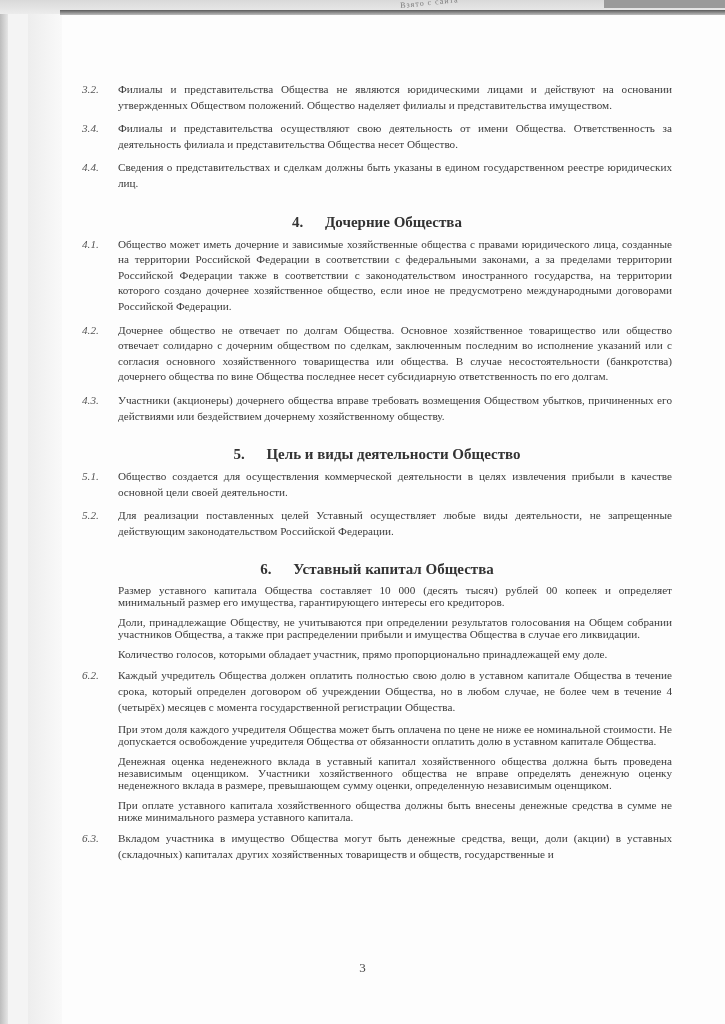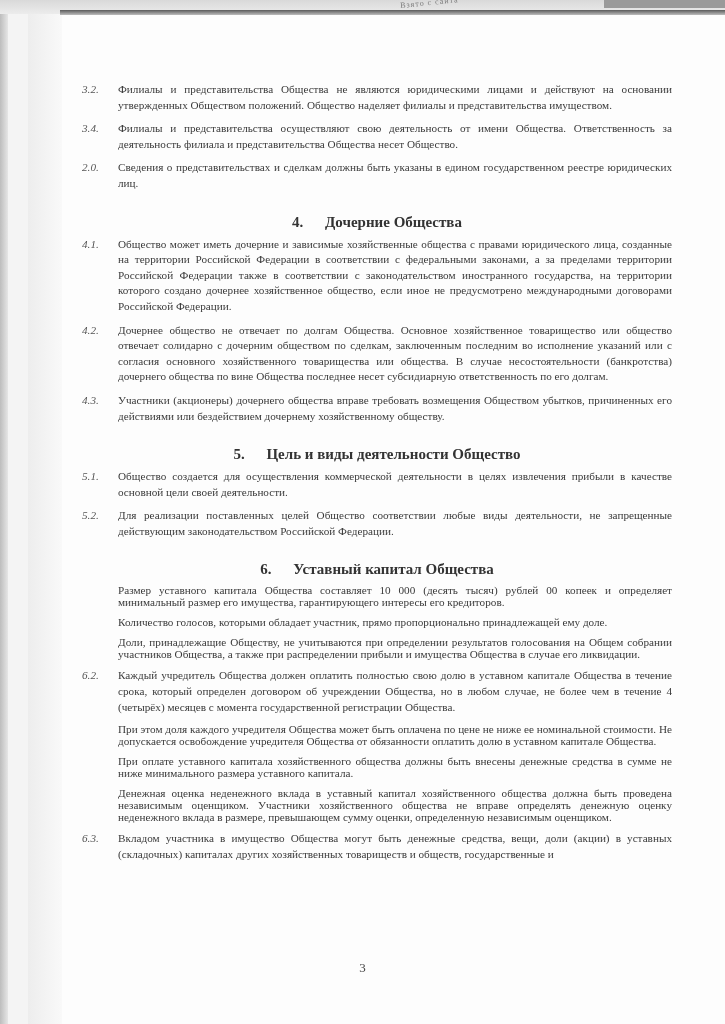--- a/index.html
+++ b/index.html
@@ -71,7 +71,7 @@
     <span class="text">Филиалы и представительства осуществляют свою деятельность от имени Общества. Ответственность за деятельность филиала и представительства Общества несет Общество.</span>
   </div>
   <div class="item">
-    <span class="num">2.0.</span>
+    <span class="num">4.4.</span>
     <span class="text">Сведения о представительствах и сделкам должны быть указаны в едином государственном реестре юридических лиц.</span>
   </div>
 

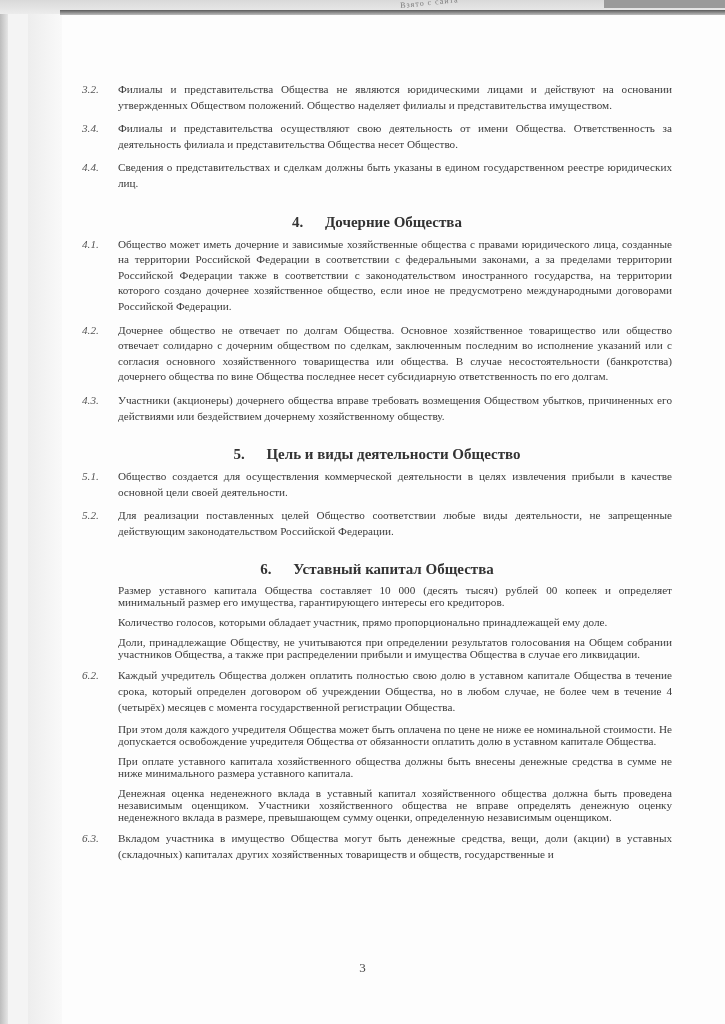--- a/index.html
+++ b/index.html
@@ -102,7 +102,7 @@
   </div>
   <div class="item">
     <span class="num">5.2.</span>
-    <span class="text">Для реализации поставленных целей Общество соответствии любые виды деятельности, не запрещенные действующим законодательством Российской Федерации.</span>
+    <span class="text">Для реализации поставленных целей Уставный осуществляет любые виды деятельности, не запрещенные действующим законодательством Российской Федерации.</span>
   </div>
 
   <div class="heading">

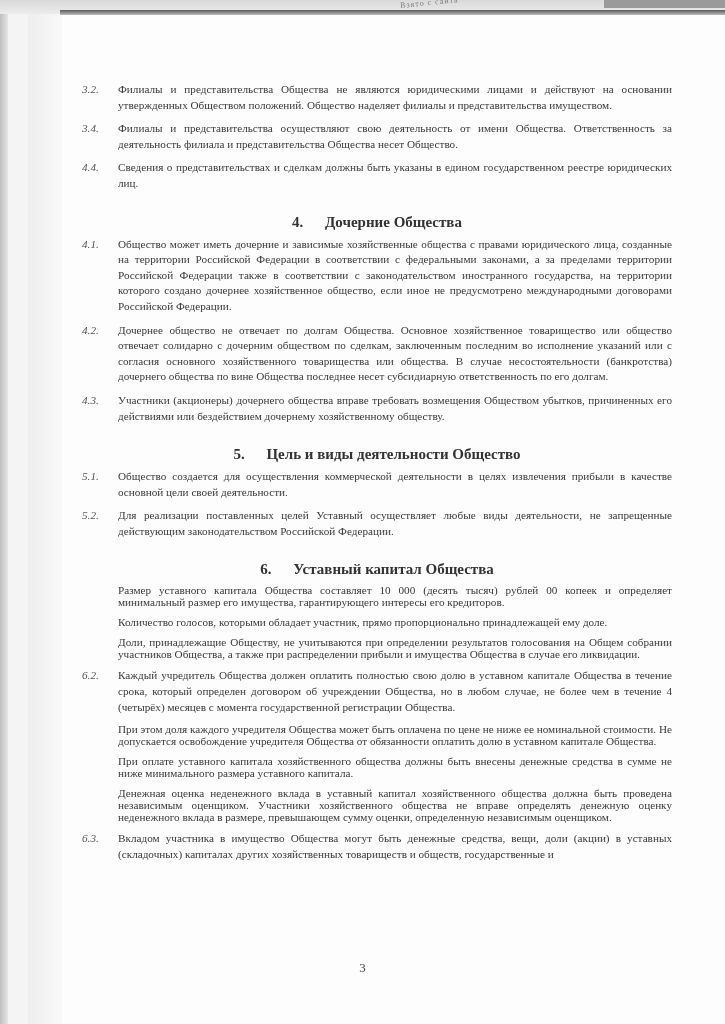--- a/index.html
+++ b/index.html
@@ -110,8 +110,8 @@
     <span>Уставный капитал Общества</span>
   </div>
   <div class="para">Размер уставного капитала Общества составляет 10 000 (десять тысяч) рублей 00 копеек и определяет минимальный размер его имущества, гарантирующего интересы его кредиторов.</div>
+  <div class="para">Доли, принадлежащие Обществу, не учитываются при определении результатов голосования на Общем собрании участников Общества, а также при распределении прибыли и имущества Общества в случае его ликвидации.</div>
   <div class="para">Количество голосов, которыми обладает участник, прямо пропорционально принадлежащей ему доле.</div>
-  <div class="para">Доли, принадлежащие Обществу, не учитываются при определении результатов голосования на Общем собрании участников Общества, а также при распределении прибыли и имущества Общества в случае его ликвидации.</div>
 
   <div class="item">
     <span class="num">6.2.</span>

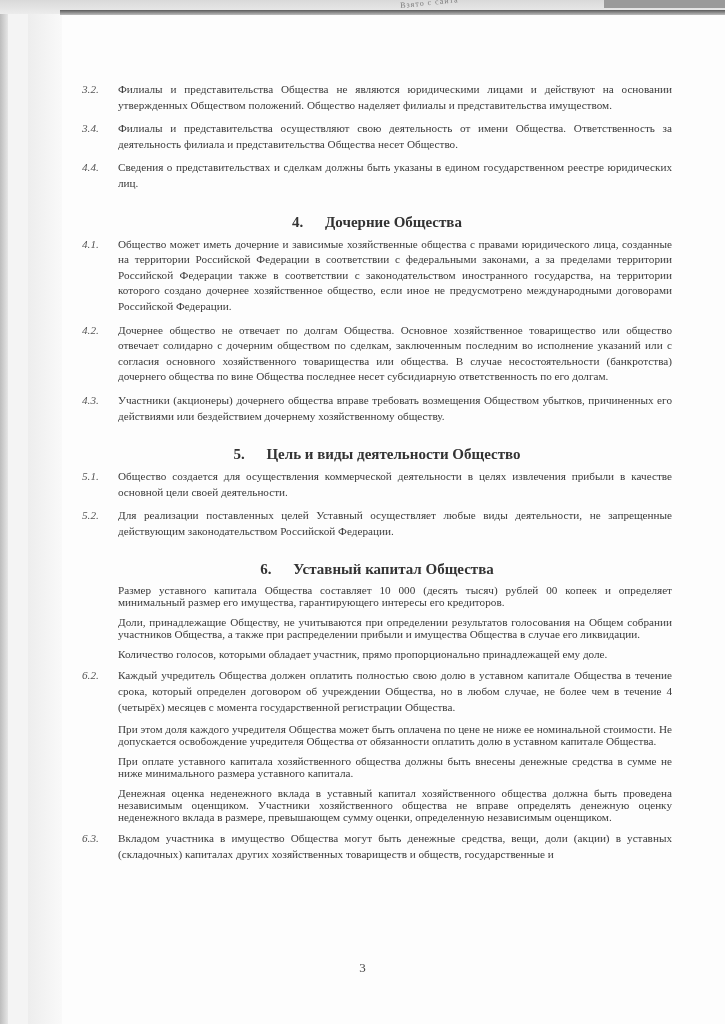--- a/index.html
+++ b/index.html
@@ -118,8 +118,8 @@
     <span class="text">Каждый учредитель Общества должен оплатить полностью свою долю в уставном капитале Общества в течение срока, который определен договором об учреждении Общества, но в любом случае, не более чем в течение 4 (четырёх) месяцев с момента государственной регистрации Общества.</span>
   </div>
   <div class="para">При этом доля каждого учредителя Общества может быть оплачена по цене не ниже ее номинальной стоимости. Не допускается освобождение учредителя Общества от обязанности оплатить долю в уставном капитале Общества.</div>
+  <div class="para">Денежная оценка неденежного вклада в уставный капитал хозяйственного общества должна быть проведена независимым оценщиком. Участники хозяйственного общества не вправе определять денежную оценку неденежного вклада в размере, превышающем сумму оценки, определенную независимым оценщиком.</div>
   <div class="para">При оплате уставного капитала хозяйственного общества должны быть внесены денежные средства в сумме не ниже минимального размера уставного капитала.</div>
-  <div class="para">Денежная оценка неденежного вклада в уставный капитал хозяйственного общества должна быть проведена независимым оценщиком. Участники хозяйственного общества не вправе определять денежную оценку неденежного вклада в размере, превышающем сумму оценки, определенную независимым оценщиком.</div>
 
   <div class="item">
     <span class="num">6.3.</span>

